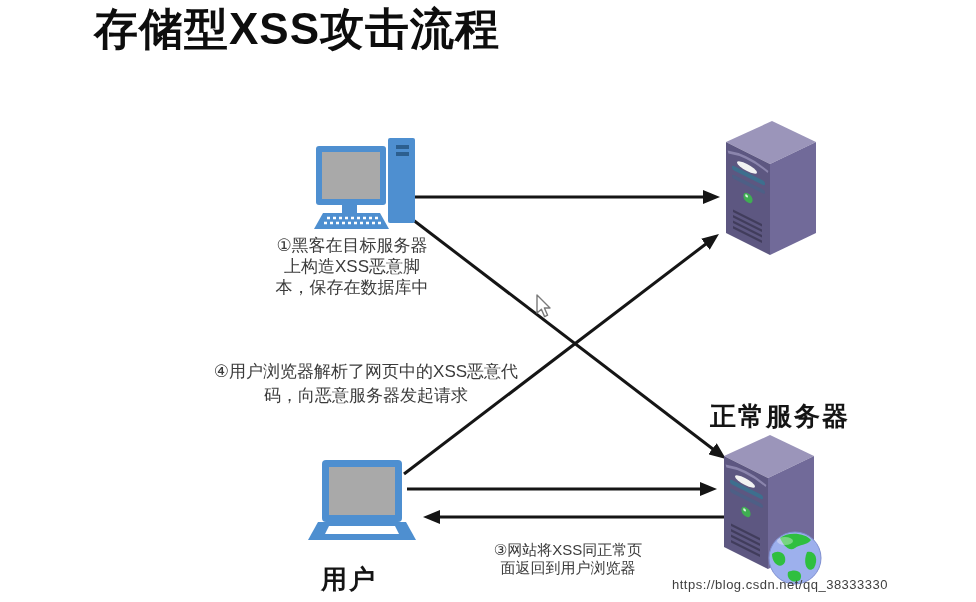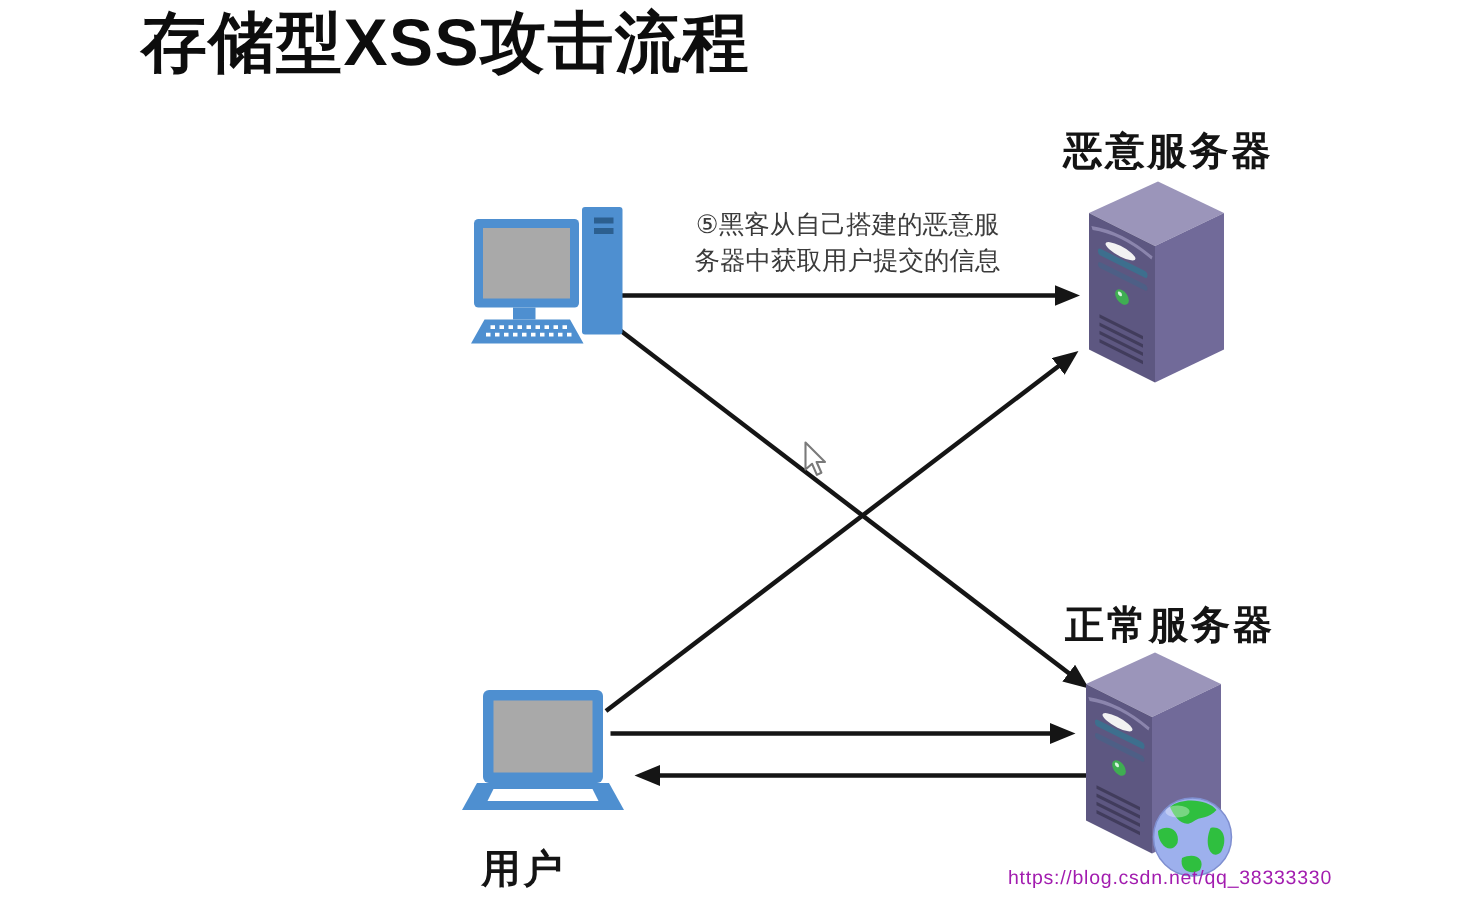--- a/index.html
+++ b/index.html
@@ -51,7 +51,6 @@
     <line x1="727" y1="517" x2="428" y2="517" stroke="#151515" stroke-width="3" marker-end="url(#arr)"></line>
   </svg>
 
-  <div class="abs node-label" style="left:694px;top:83px;width:170px;">恶意服务器</div>
   <div class="abs node-label" style="left:695px;top:399px;width:170px;">正常服务器</div>
   <div class="abs node-label" style="left:299px;top:562px;width:100px;">用户</div>
 

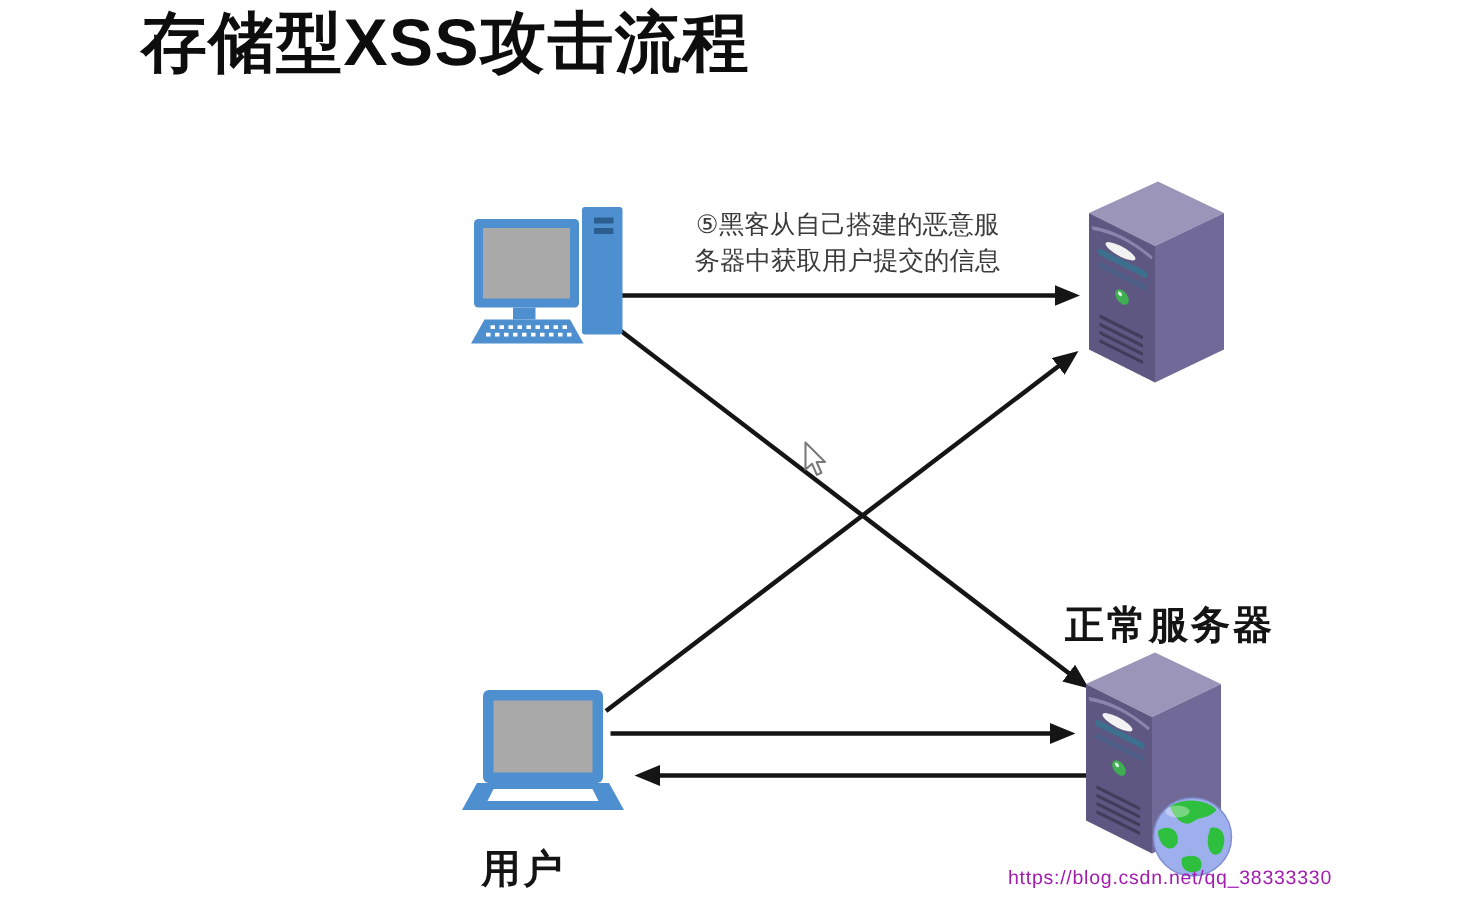--- a/index.html
+++ b/index.html
@@ -122,8 +122,6 @@
     <ellipse cx="19" cy="12" rx="8" ry="4" fill="#ffffff" opacity="0.35"></ellipse>
   </svg>
 
-  <div class="abs step" id="step5">⑤黑客从自己搭建的恶意服
-务器中获取用户提交的信息</div>
 
   <svg class="abs" style="left:535px;top:294px;" width="18" height="26" viewBox="0 0 18 26">
     <path d="M2,1 L2,19 L6.4,15.2 L9.6,22.6 L12.6,21.2 L9.4,14 L15,14 Z" fill="#ffffff" stroke="#7a7a7a" stroke-width="1.4" stroke-linejoin="round"></path>

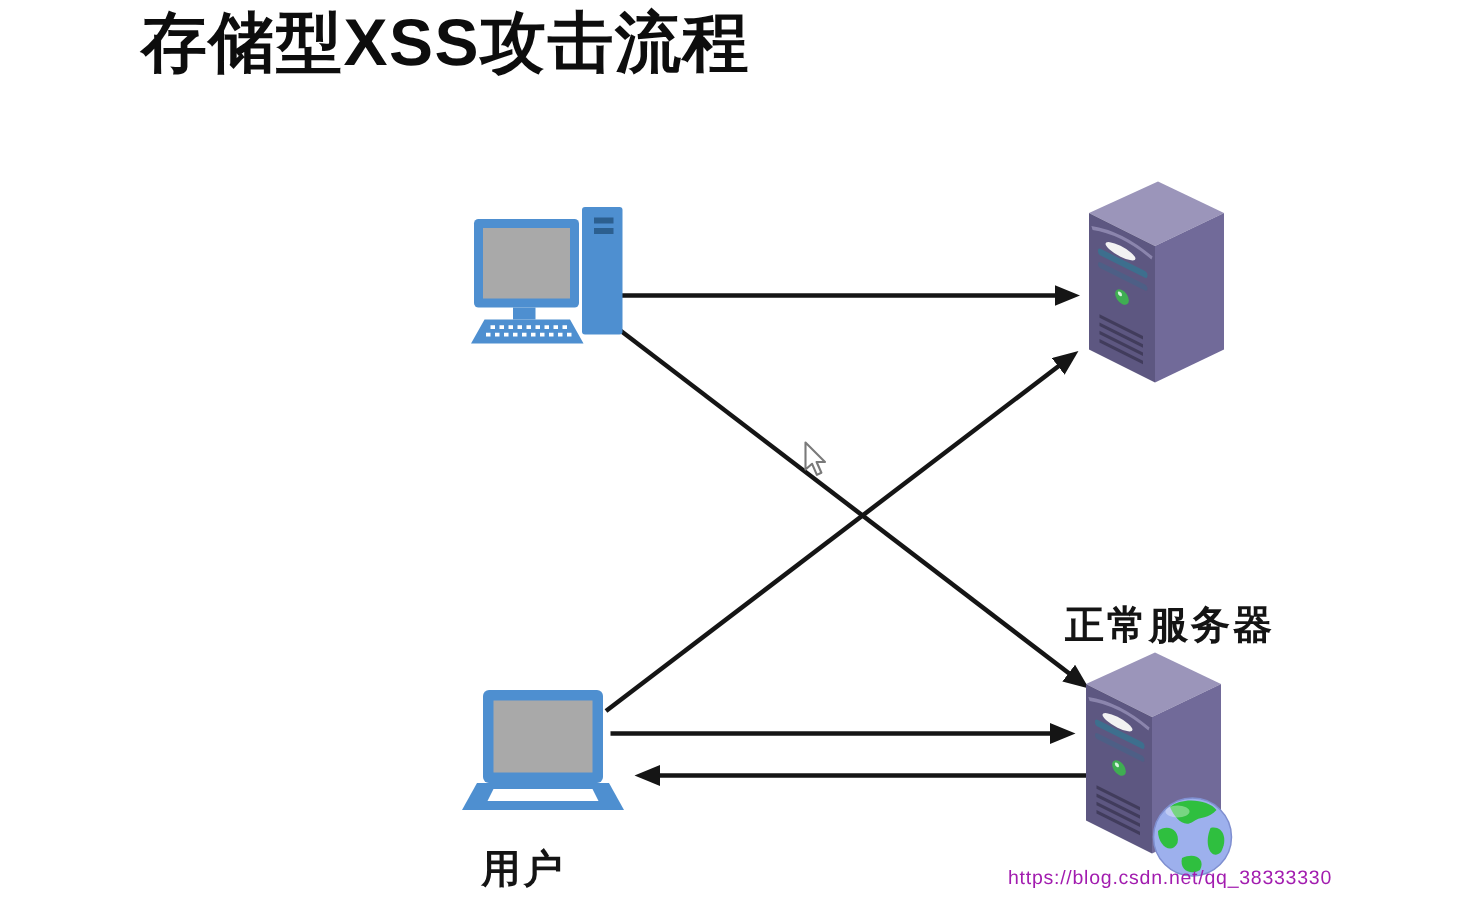--- a/index.html
+++ b/index.html
@@ -122,6 +122,9 @@
     <ellipse cx="19" cy="12" rx="8" ry="4" fill="#ffffff" opacity="0.35"></ellipse>
   </svg>
 
+  <div class="abs step" id="step1">①黑客在目标服务器
+上构造XSS恶意脚
+本，保存在数据库中</div>
 
   <svg class="abs" style="left:535px;top:294px;" width="18" height="26" viewBox="0 0 18 26">
     <path d="M2,1 L2,19 L6.4,15.2 L9.6,22.6 L12.6,21.2 L9.4,14 L15,14 Z" fill="#ffffff" stroke="#7a7a7a" stroke-width="1.4" stroke-linejoin="round"></path>

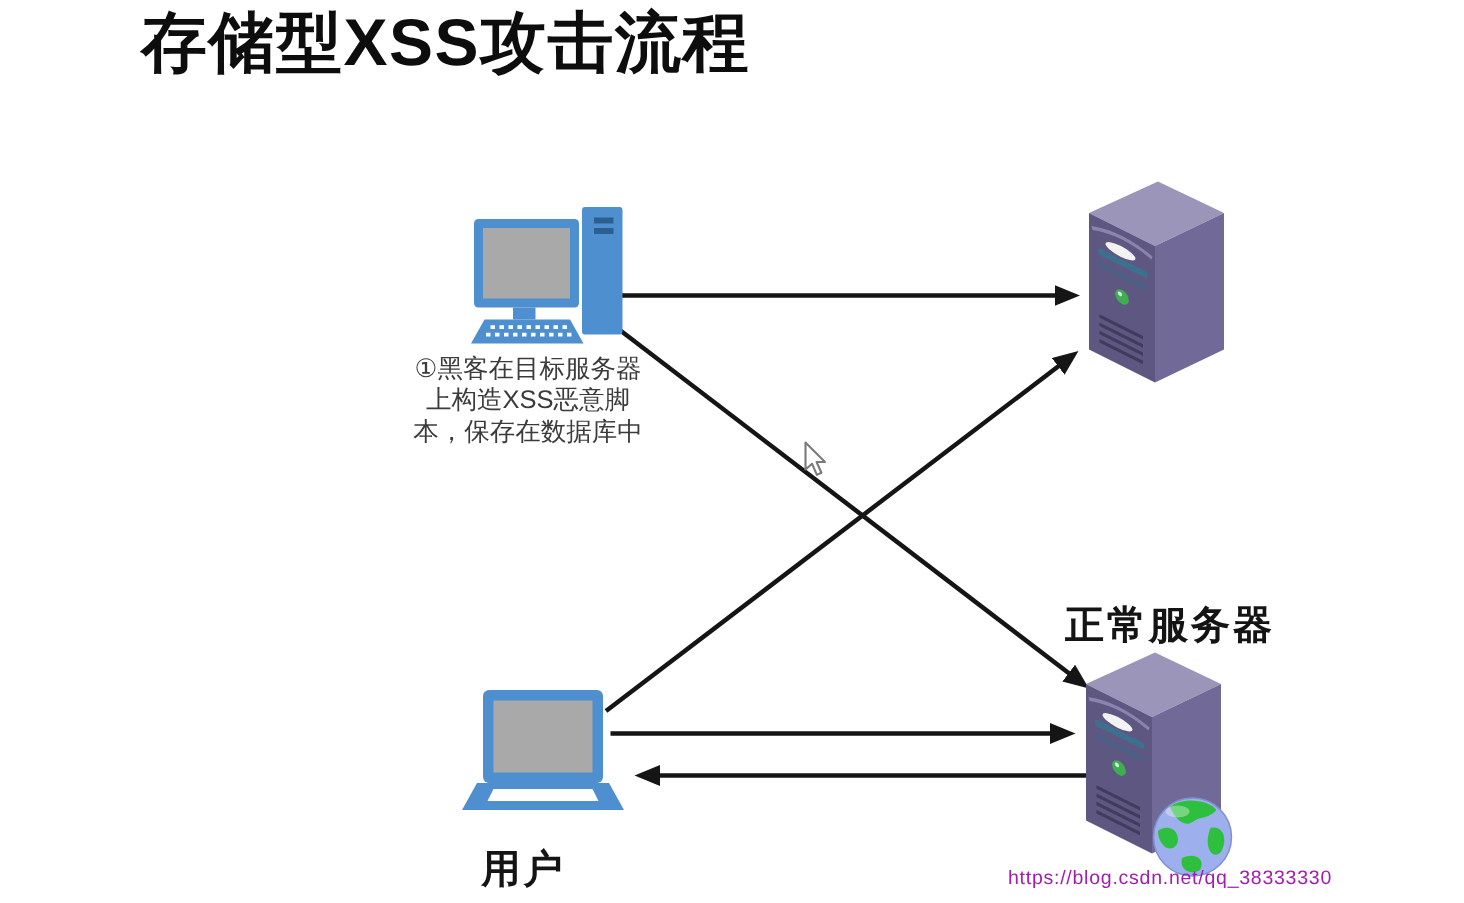--- a/index.html
+++ b/index.html
@@ -125,6 +125,8 @@
   <div class="abs step" id="step1">①黑客在目标服务器
 上构造XSS恶意脚
 本，保存在数据库中</div>
+  <div class="abs step" id="step4">④用户浏览器解析了网页中的XSS恶意代
+码，向恶意服务器发起请求</div>
 
   <svg class="abs" style="left:535px;top:294px;" width="18" height="26" viewBox="0 0 18 26">
     <path d="M2,1 L2,19 L6.4,15.2 L9.6,22.6 L12.6,21.2 L9.4,14 L15,14 Z" fill="#ffffff" stroke="#7a7a7a" stroke-width="1.4" stroke-linejoin="round"></path>

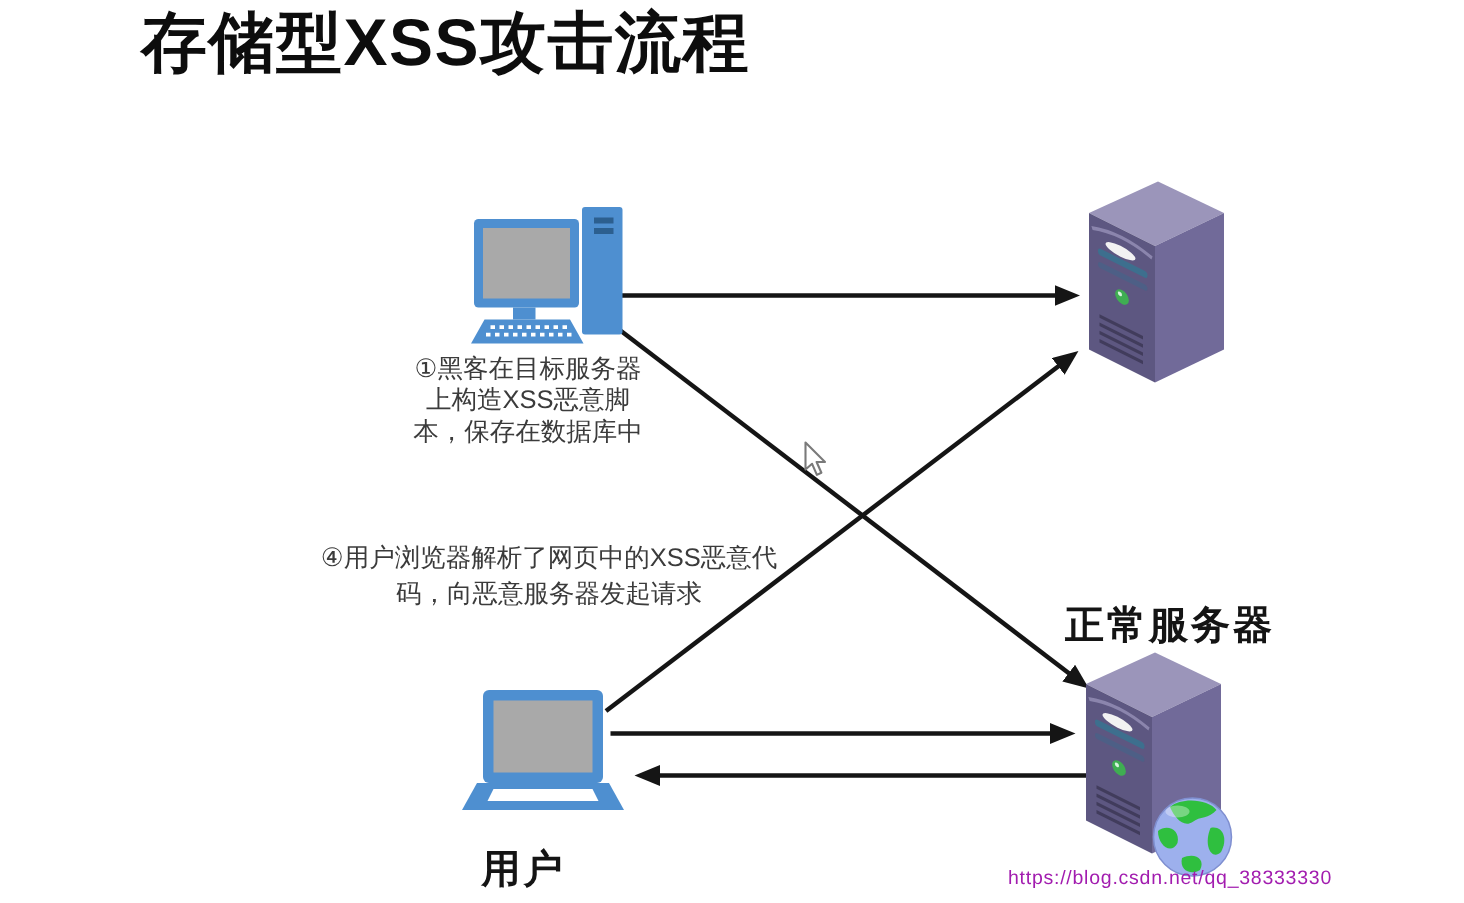--- a/index.html
+++ b/index.html
@@ -127,6 +127,8 @@
 本，保存在数据库中</div>
   <div class="abs step" id="step4">④用户浏览器解析了网页中的XSS恶意代
 码，向恶意服务器发起请求</div>
+  <div class="abs step" id="step3">③网站将XSS同正常页
+面返回到用户浏览器</div>
 
   <svg class="abs" style="left:535px;top:294px;" width="18" height="26" viewBox="0 0 18 26">
     <path d="M2,1 L2,19 L6.4,15.2 L9.6,22.6 L12.6,21.2 L9.4,14 L15,14 Z" fill="#ffffff" stroke="#7a7a7a" stroke-width="1.4" stroke-linejoin="round"></path>

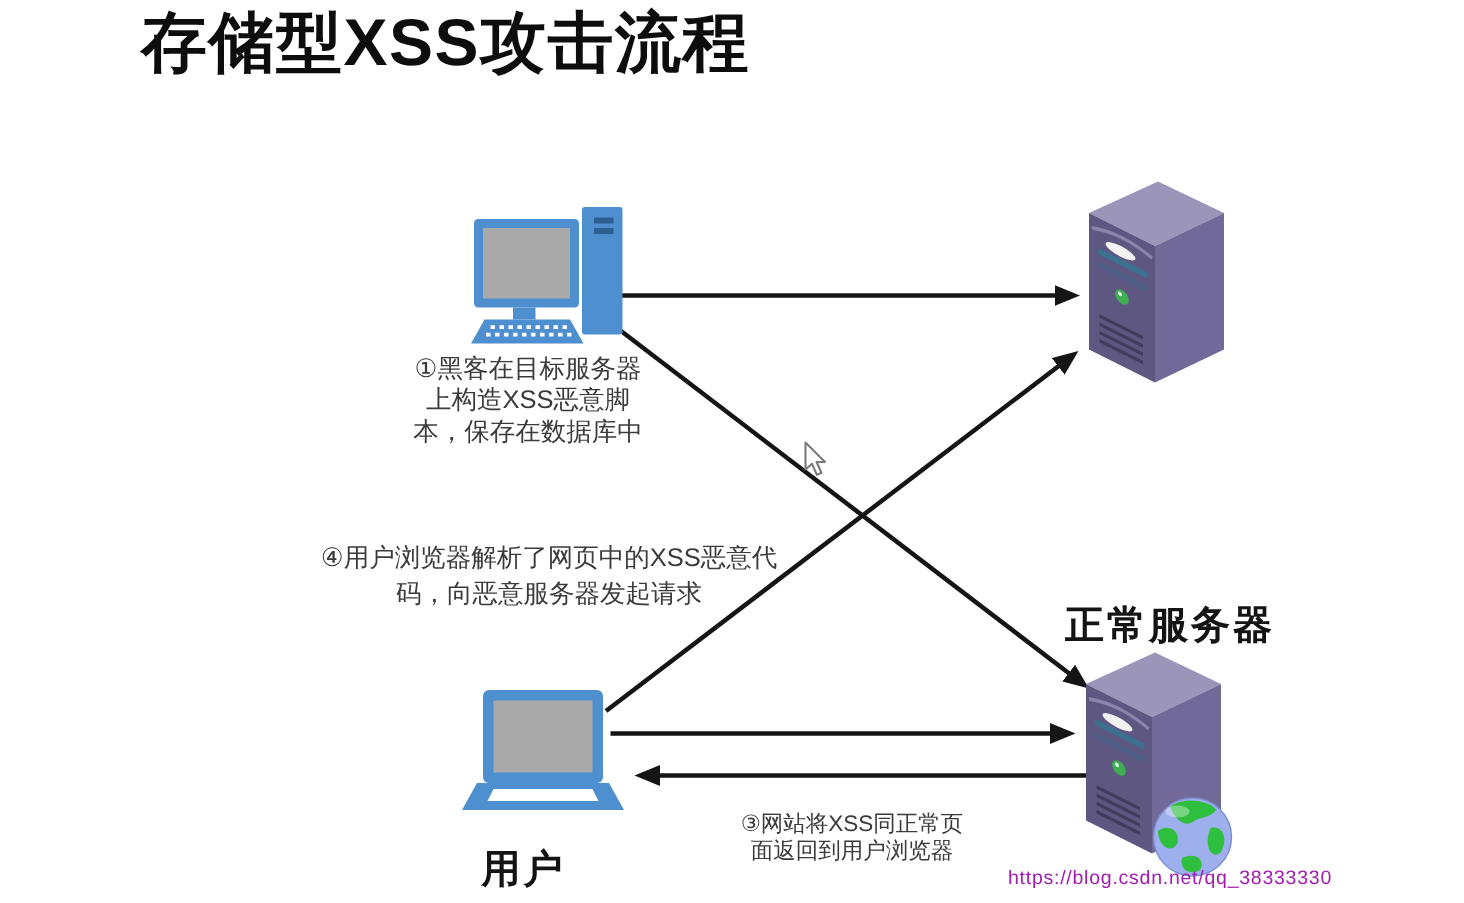--- a/index.html
+++ b/index.html
@@ -26,7 +26,7 @@
   #step2{left:448px;top:419px;width:240px;line-height:22px;}
   #step3{left:473px;top:541px;width:190px;font-size:15px;line-height:18px;}
   #watermark{
-    left:672px;top:577px;width:290px;font-size:13px;color:#a21caf;
+    left:672px;top:577px;width:290px;font-size:13px;color:#404040;
     white-space:nowrap;letter-spacing:.5px;
   }
   svg{display:block;}

